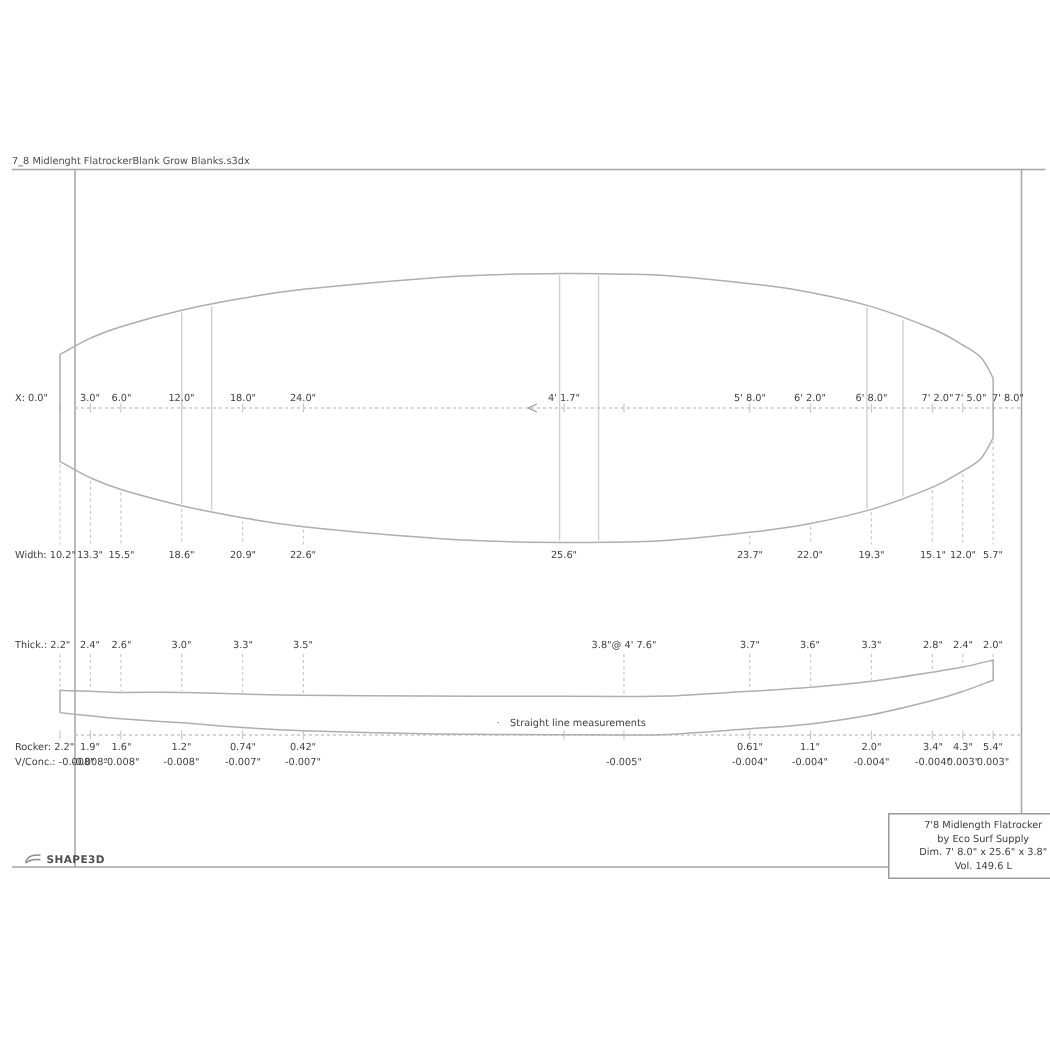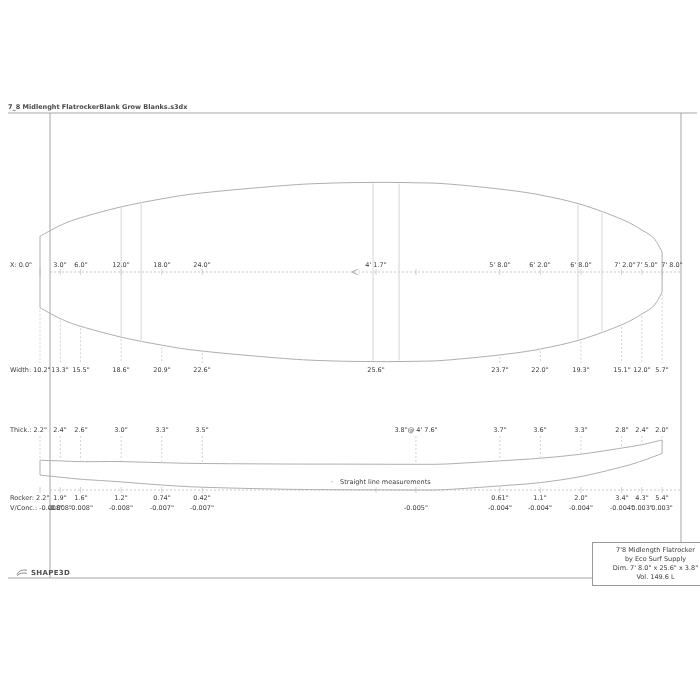--- a/index.html
+++ b/index.html
@@ -9,7 +9,7 @@
   #labels{position:absolute;left:0;top:0;width:700px;height:700px;z-index:2;pointer-events:none;}
   .lbl{position:absolute;font-size:6.5px;color:#3c3c3c;white-space:nowrap;transform:translateX(-50%);line-height:8px;}
   .pfx{position:absolute;font-size:6.5px;color:#3c3c3c;white-space:nowrap;line-height:8px;}
-  .title{position:absolute;left:8px;top:103px;font-size:6.5px;color:#4a4a4a;z-index:2;white-space:nowrap;font-weight:bold;}
+  .title{position:absolute;left:8px;top:103px;font-size:6.5px;color:#4a4a4a;z-index:2;white-space:nowrap;}
   .note{position:absolute;left:331px;top:467px;font-size:6.5px;color:#3c3c3c;z-index:2;white-space:nowrap;margin-top:11px;}
   .note .dot{display:inline-block;margin-right:7px;color:#6a6a6a;}
   .infobox{position:absolute;left:592px;top:542px;width:127px;height:44px;border:1px solid #9a9a9a;

